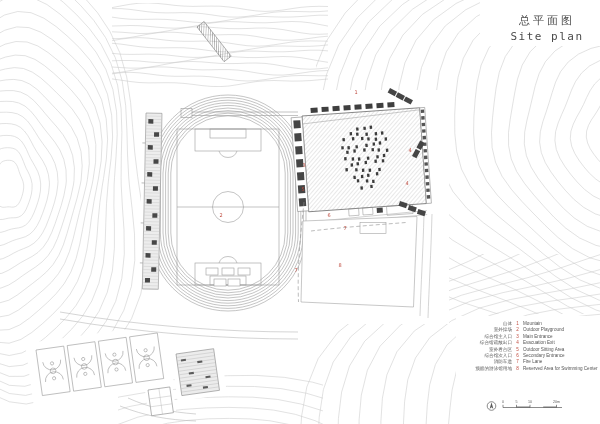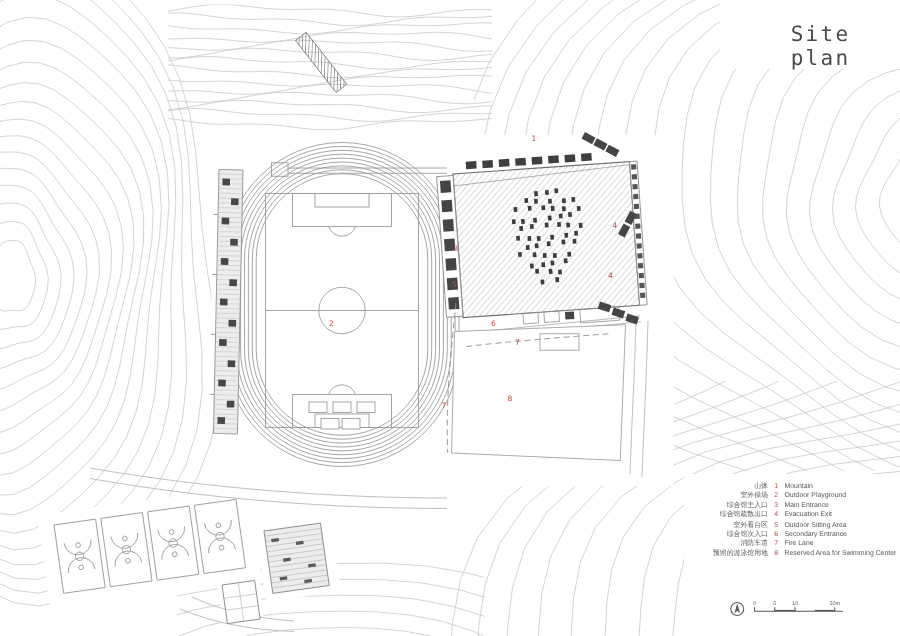--- a/index.html
+++ b/index.html
@@ -466,6 +466,7 @@
   </svg>
 
   <div class="title">
+    <div class="title-zh">总平面图</div>
     <div class="title-en">Site plan</div>
   </div>
 

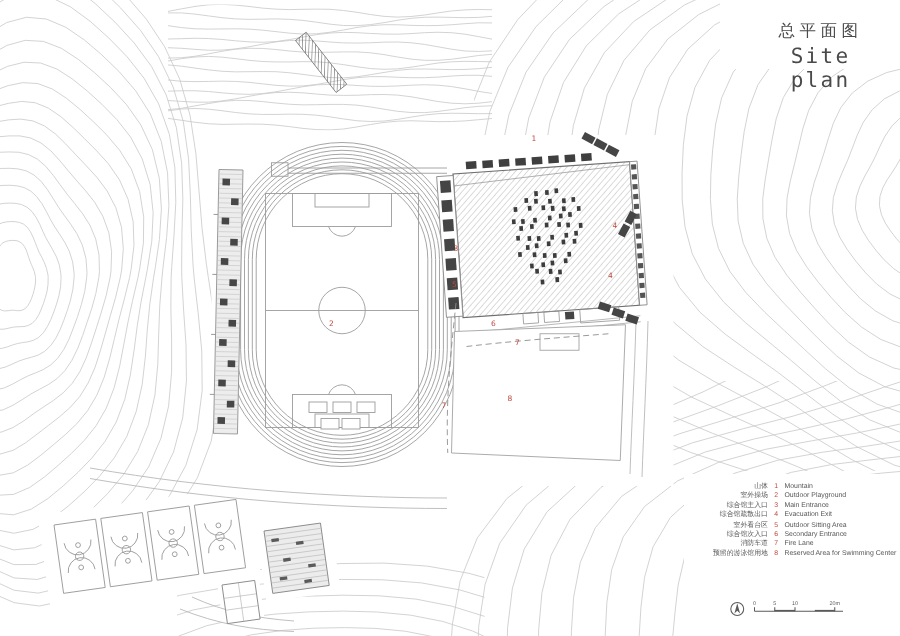--- a/index.html
+++ b/index.html
@@ -9,7 +9,7 @@
   .ct path{fill:none;stroke:#c9c9c9;stroke-width:0.55;}
   .title{position:absolute;top:13px;left:510px;width:74px;text-align:center;color:#4a4a4a;}
   .title-zh{font-family:"DejaVu Sans Mono","DejaVu Sans",monospace;font-size:11px;letter-spacing:3px;}
-  .title-en{font-family:"DejaVu Sans Mono","DejaVu Sans",monospace;font-size:14px;letter-spacing:1.5px;margin-top:2px;}
+  .title-en{font-family:"DejaVu Sans Mono","DejaVu Sans",monospace;font-size:11px;letter-spacing:1.5px;margin-top:2px;}
   .legend{position:absolute;left:452px;top:321px;width:146px;font-size:4.6px;color:#555;}
   .lrow{display:flex;align-items:baseline;margin-bottom:1.4px;}
   .lzh{width:60px;text-align:right;}

